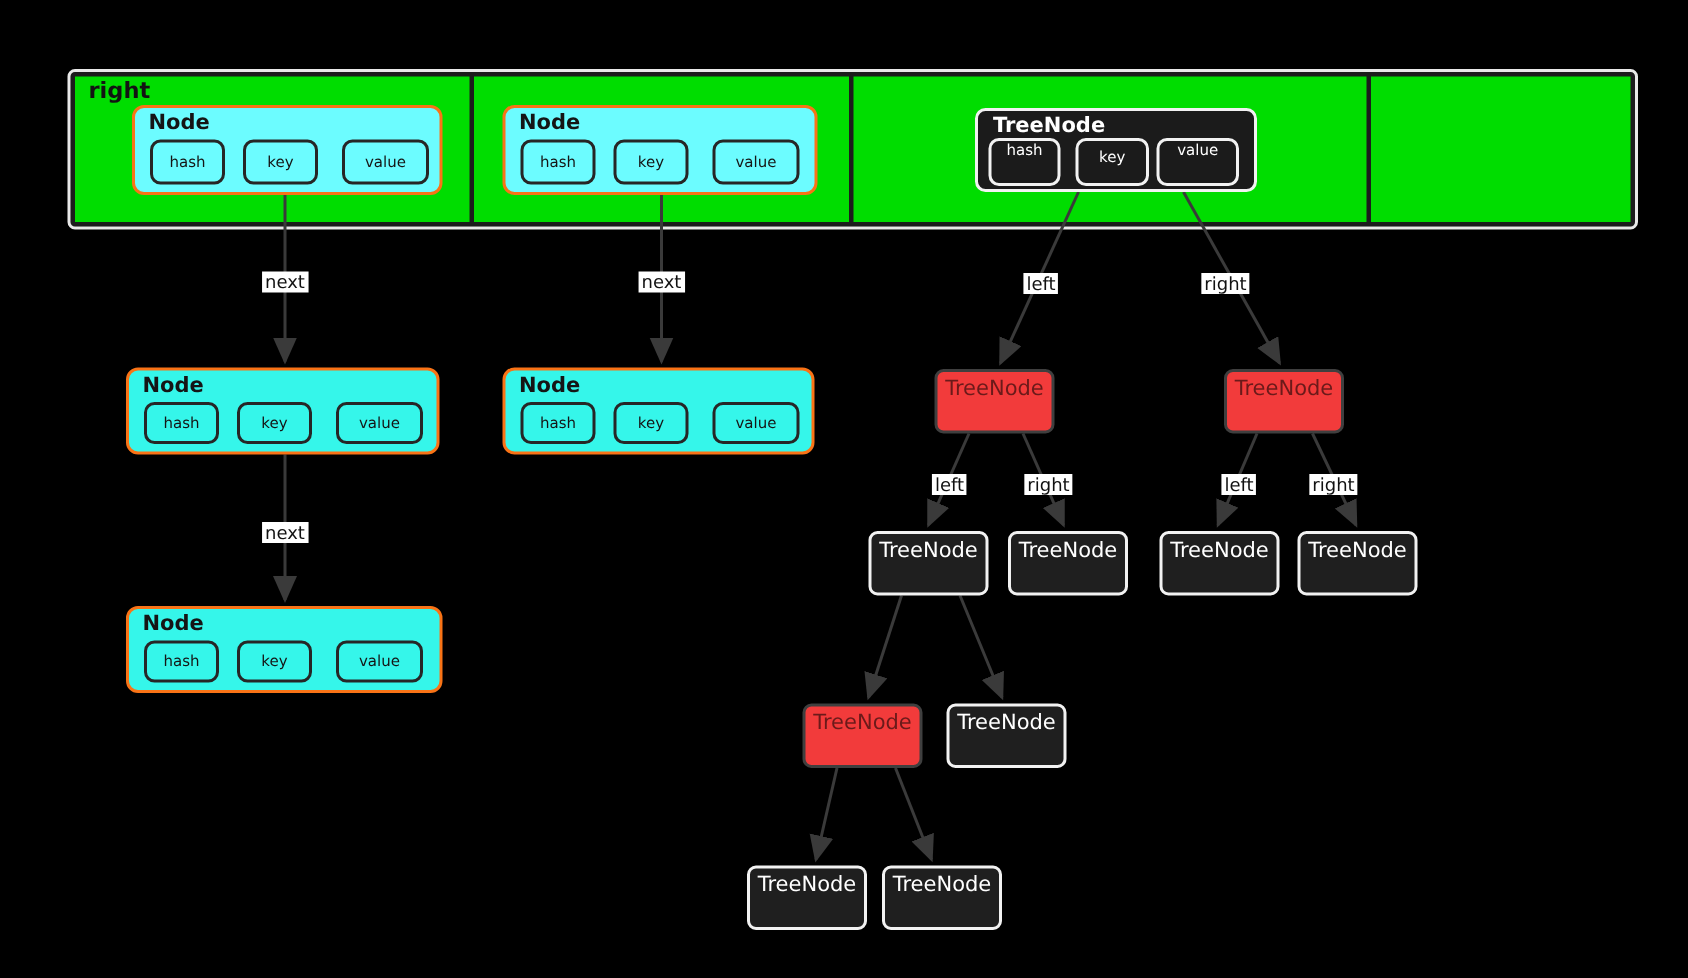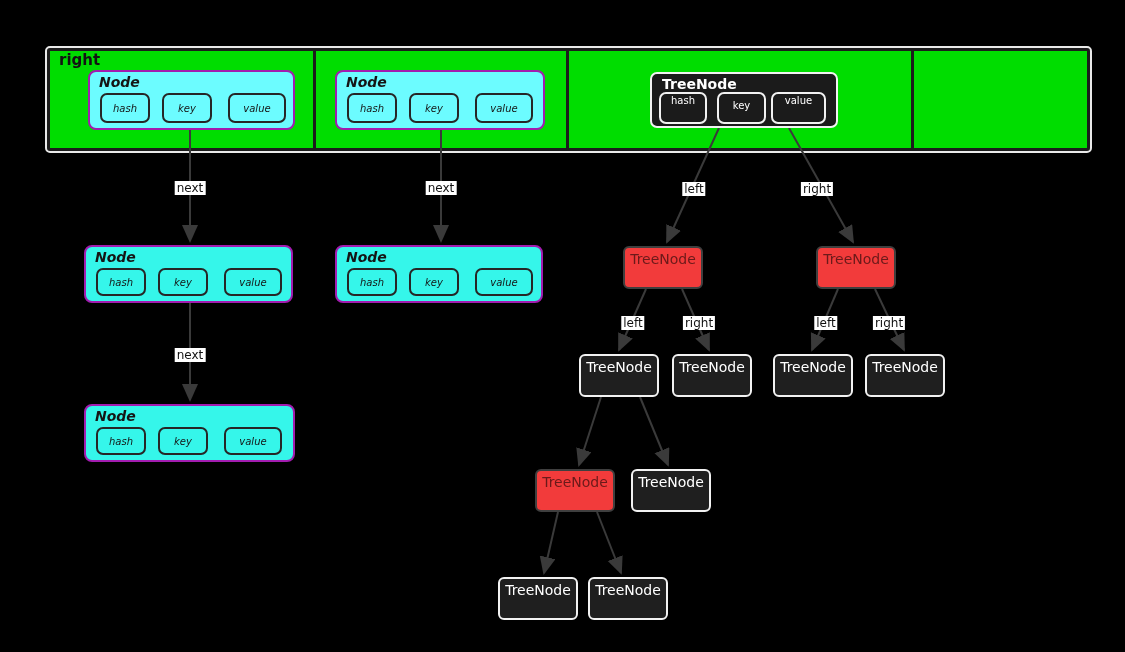--- a/index.html
+++ b/index.html
@@ -16,7 +16,7 @@
         align-items:center;justify-content:center;font-size:14px;font-weight:bold;color:#111;}
 
   
-  .node{position:absolute;box-sizing:border-box;border:2px solid #a21caf;border-radius:8px;font-style:italic;}
+  .node{position:absolute;box-sizing:border-box;border:2px solid #f97316;border-radius:8px;}
   .node--light{background:#6cfcff;}
   .node--bright{background:#35f6ea;}
   .node-title{position:absolute;left:9px;top:2px;font-size:14px;font-weight:bold;color:#151515;}

